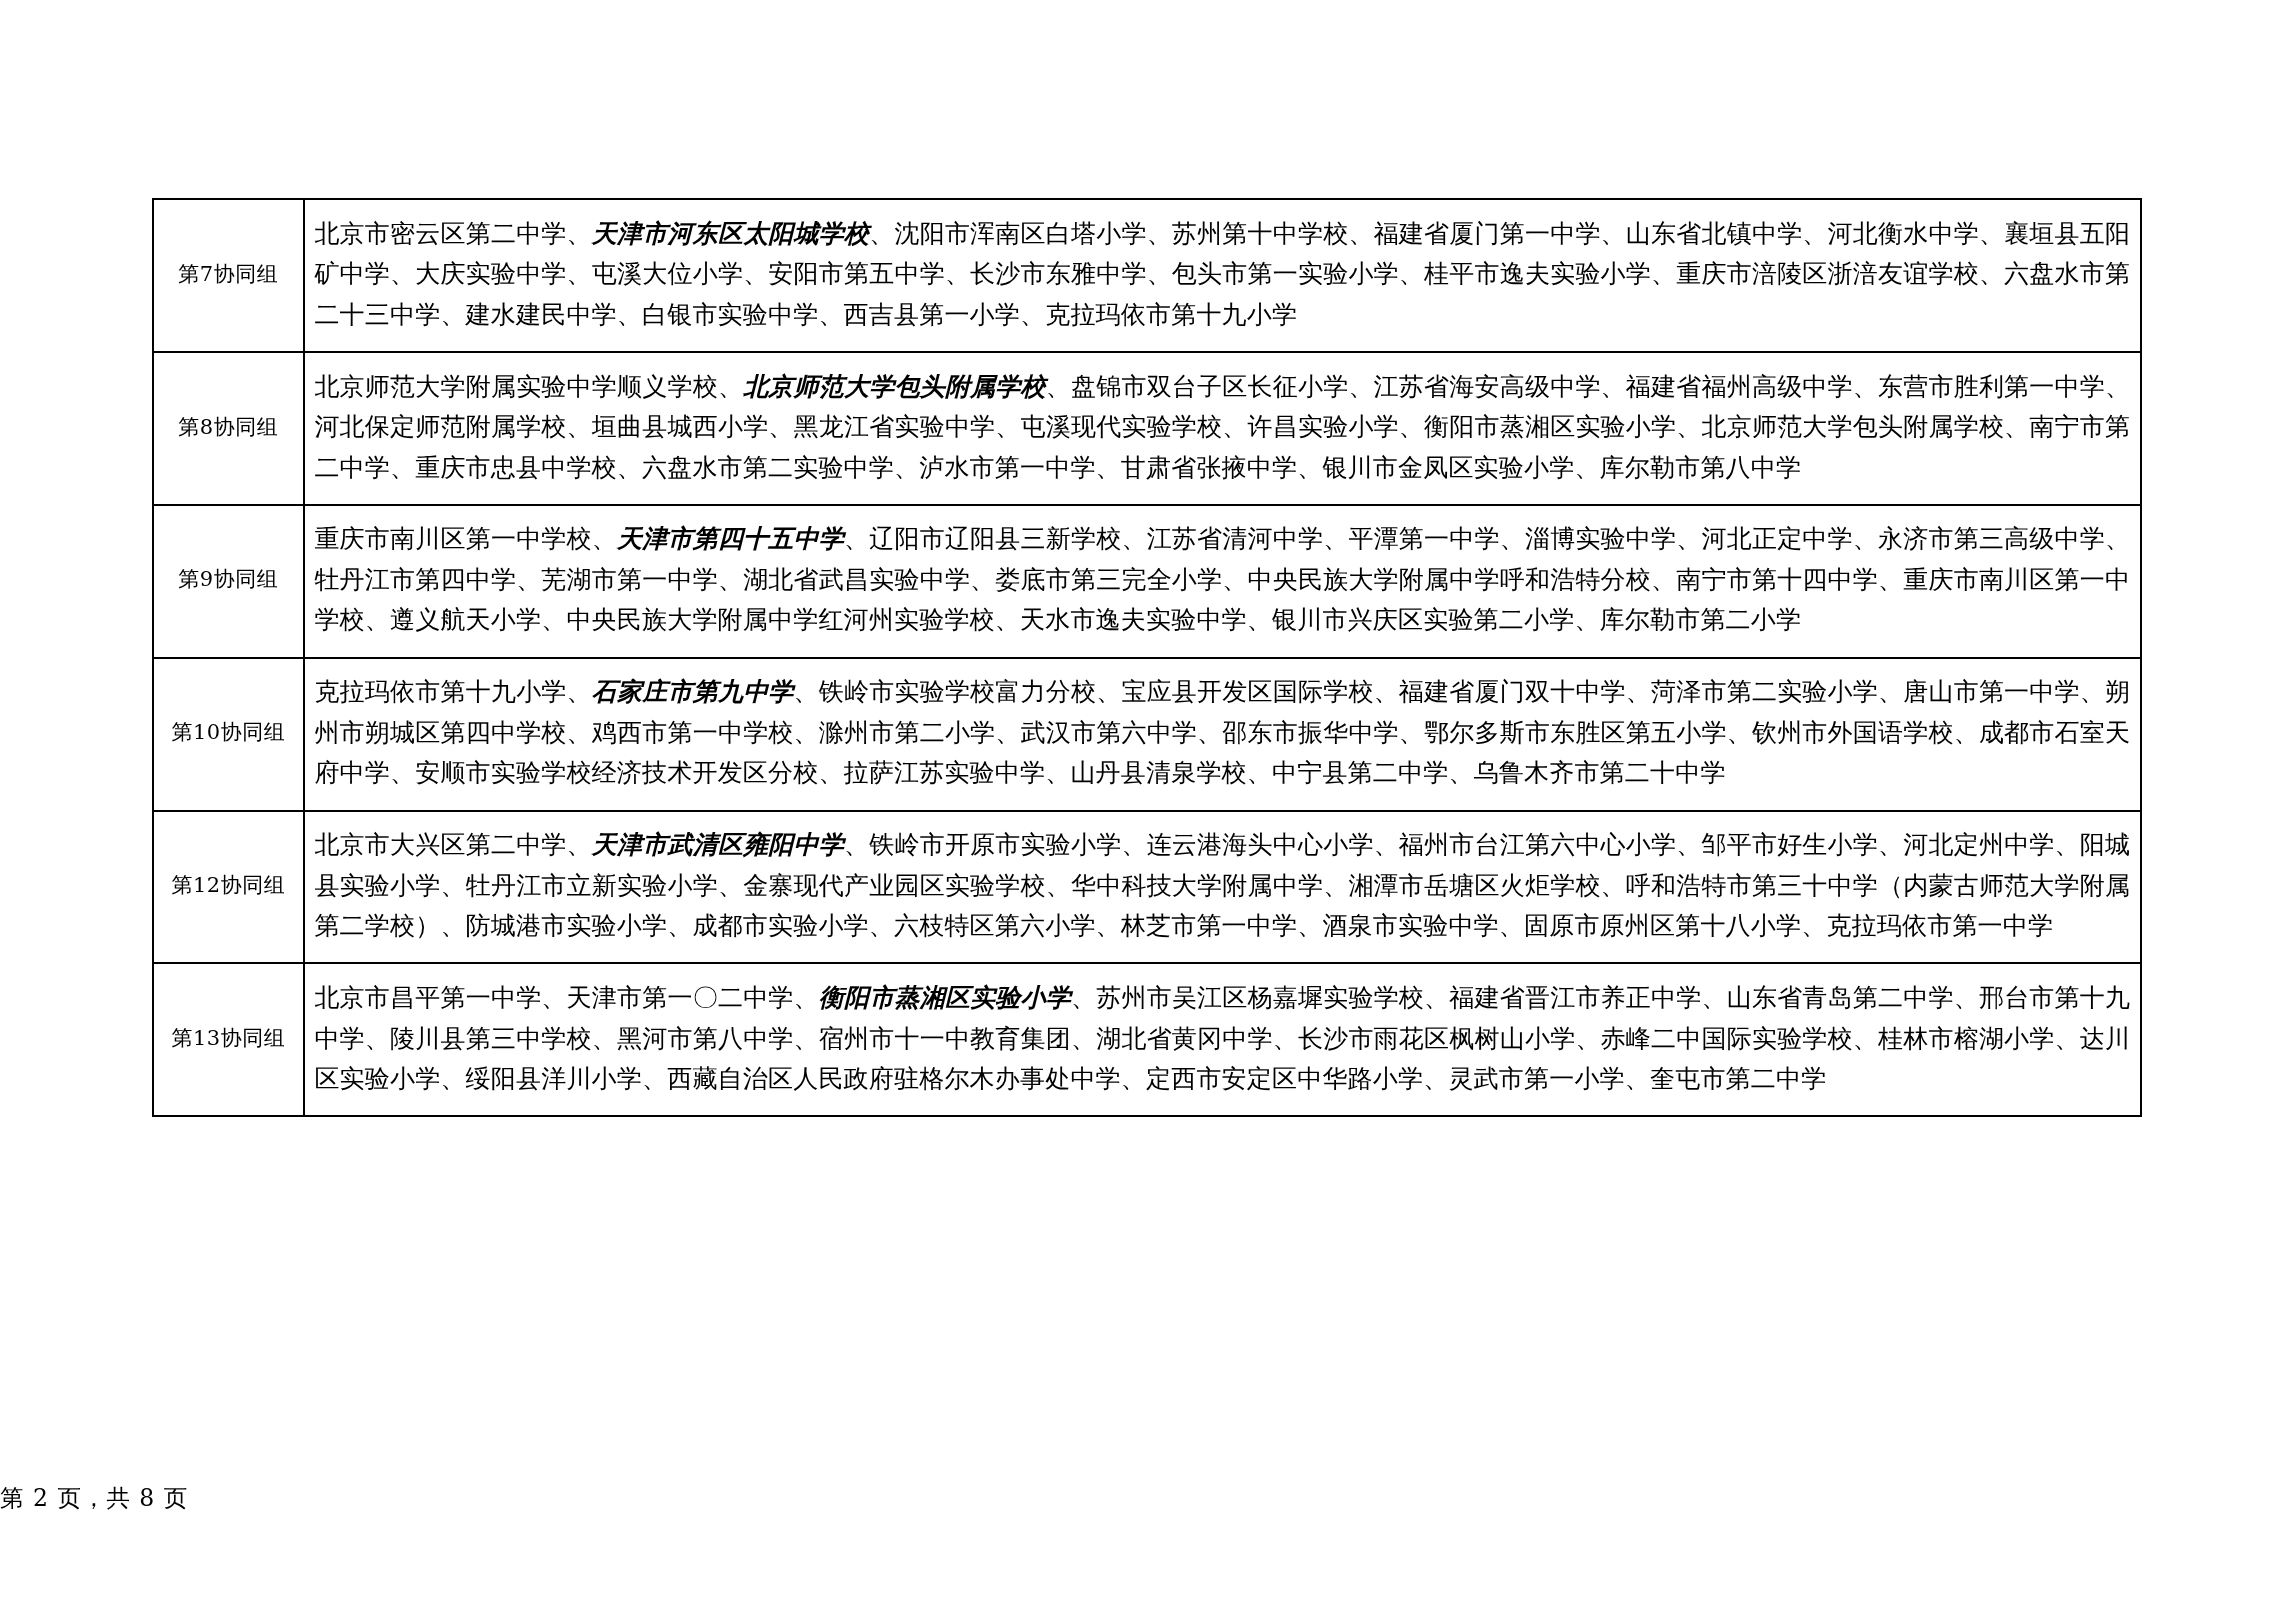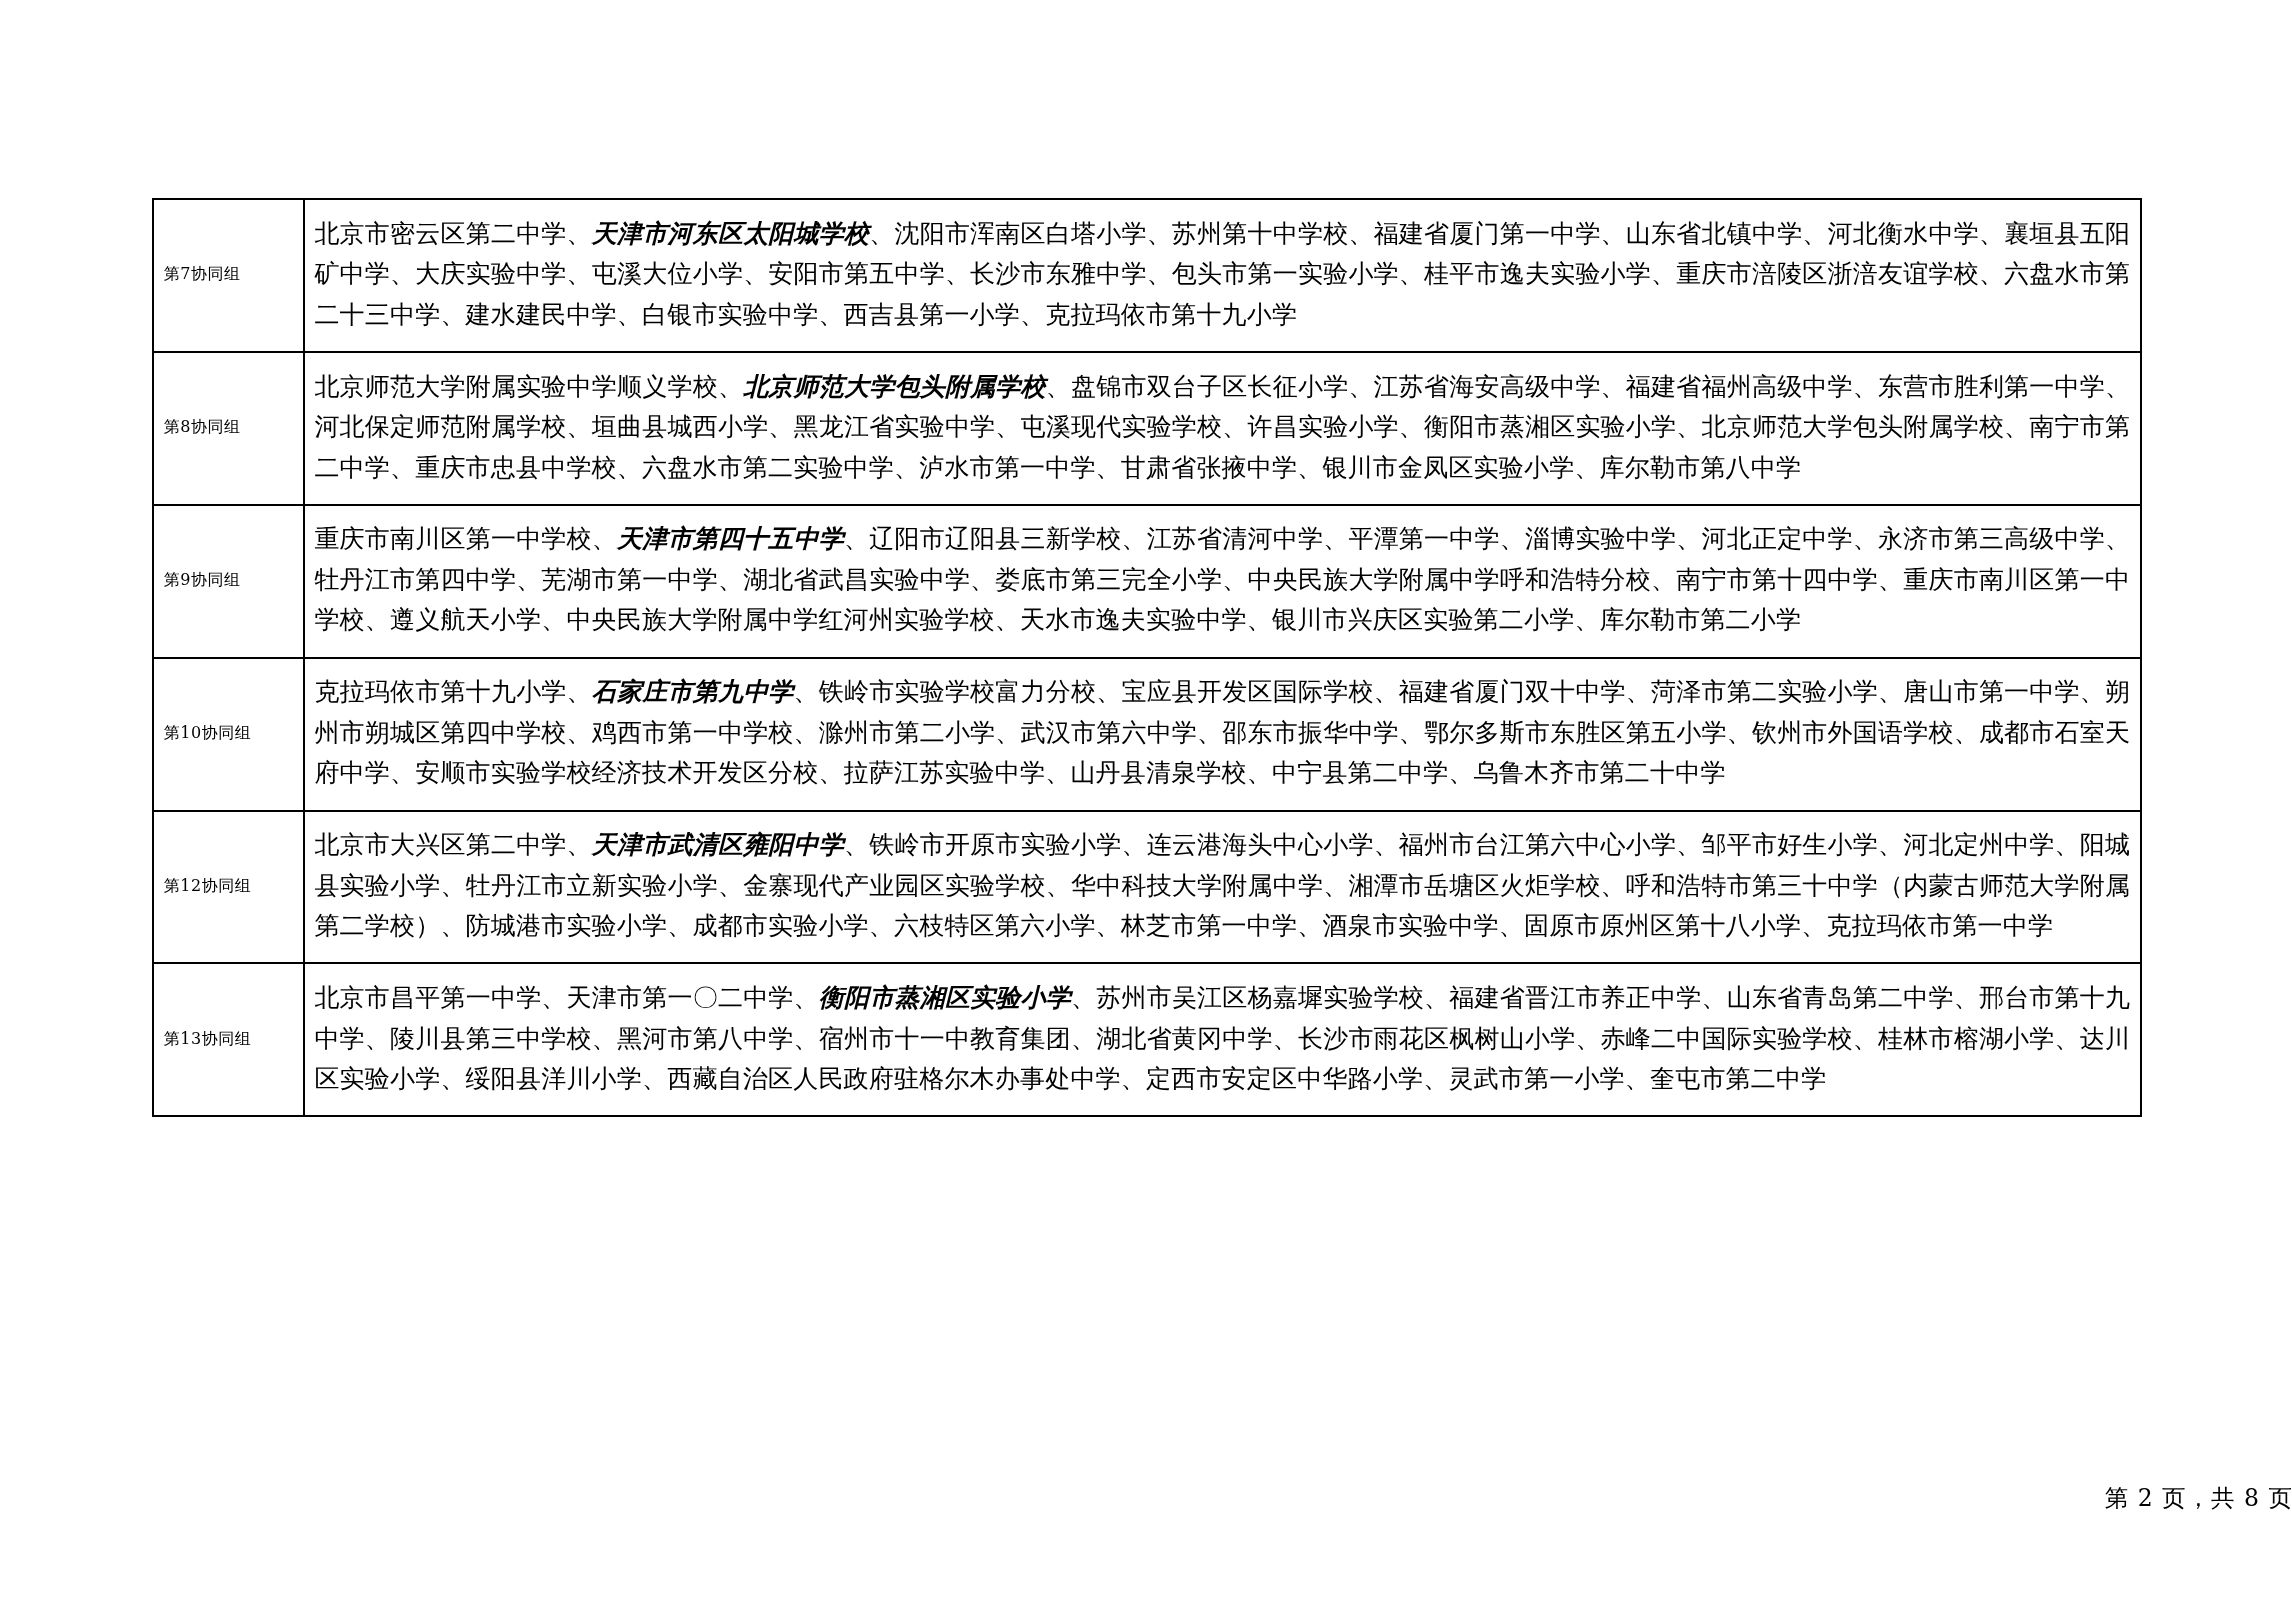--- a/index.html
+++ b/index.html
@@ -37,8 +37,8 @@
   }
   .col-group {
     width: 129px;
-    text-align: left;
-    font-size: 16px;
+    text-align: center;
+    font-size: 21px;
     line-height: 1.5;
     letter-spacing: 0.5px;
   }

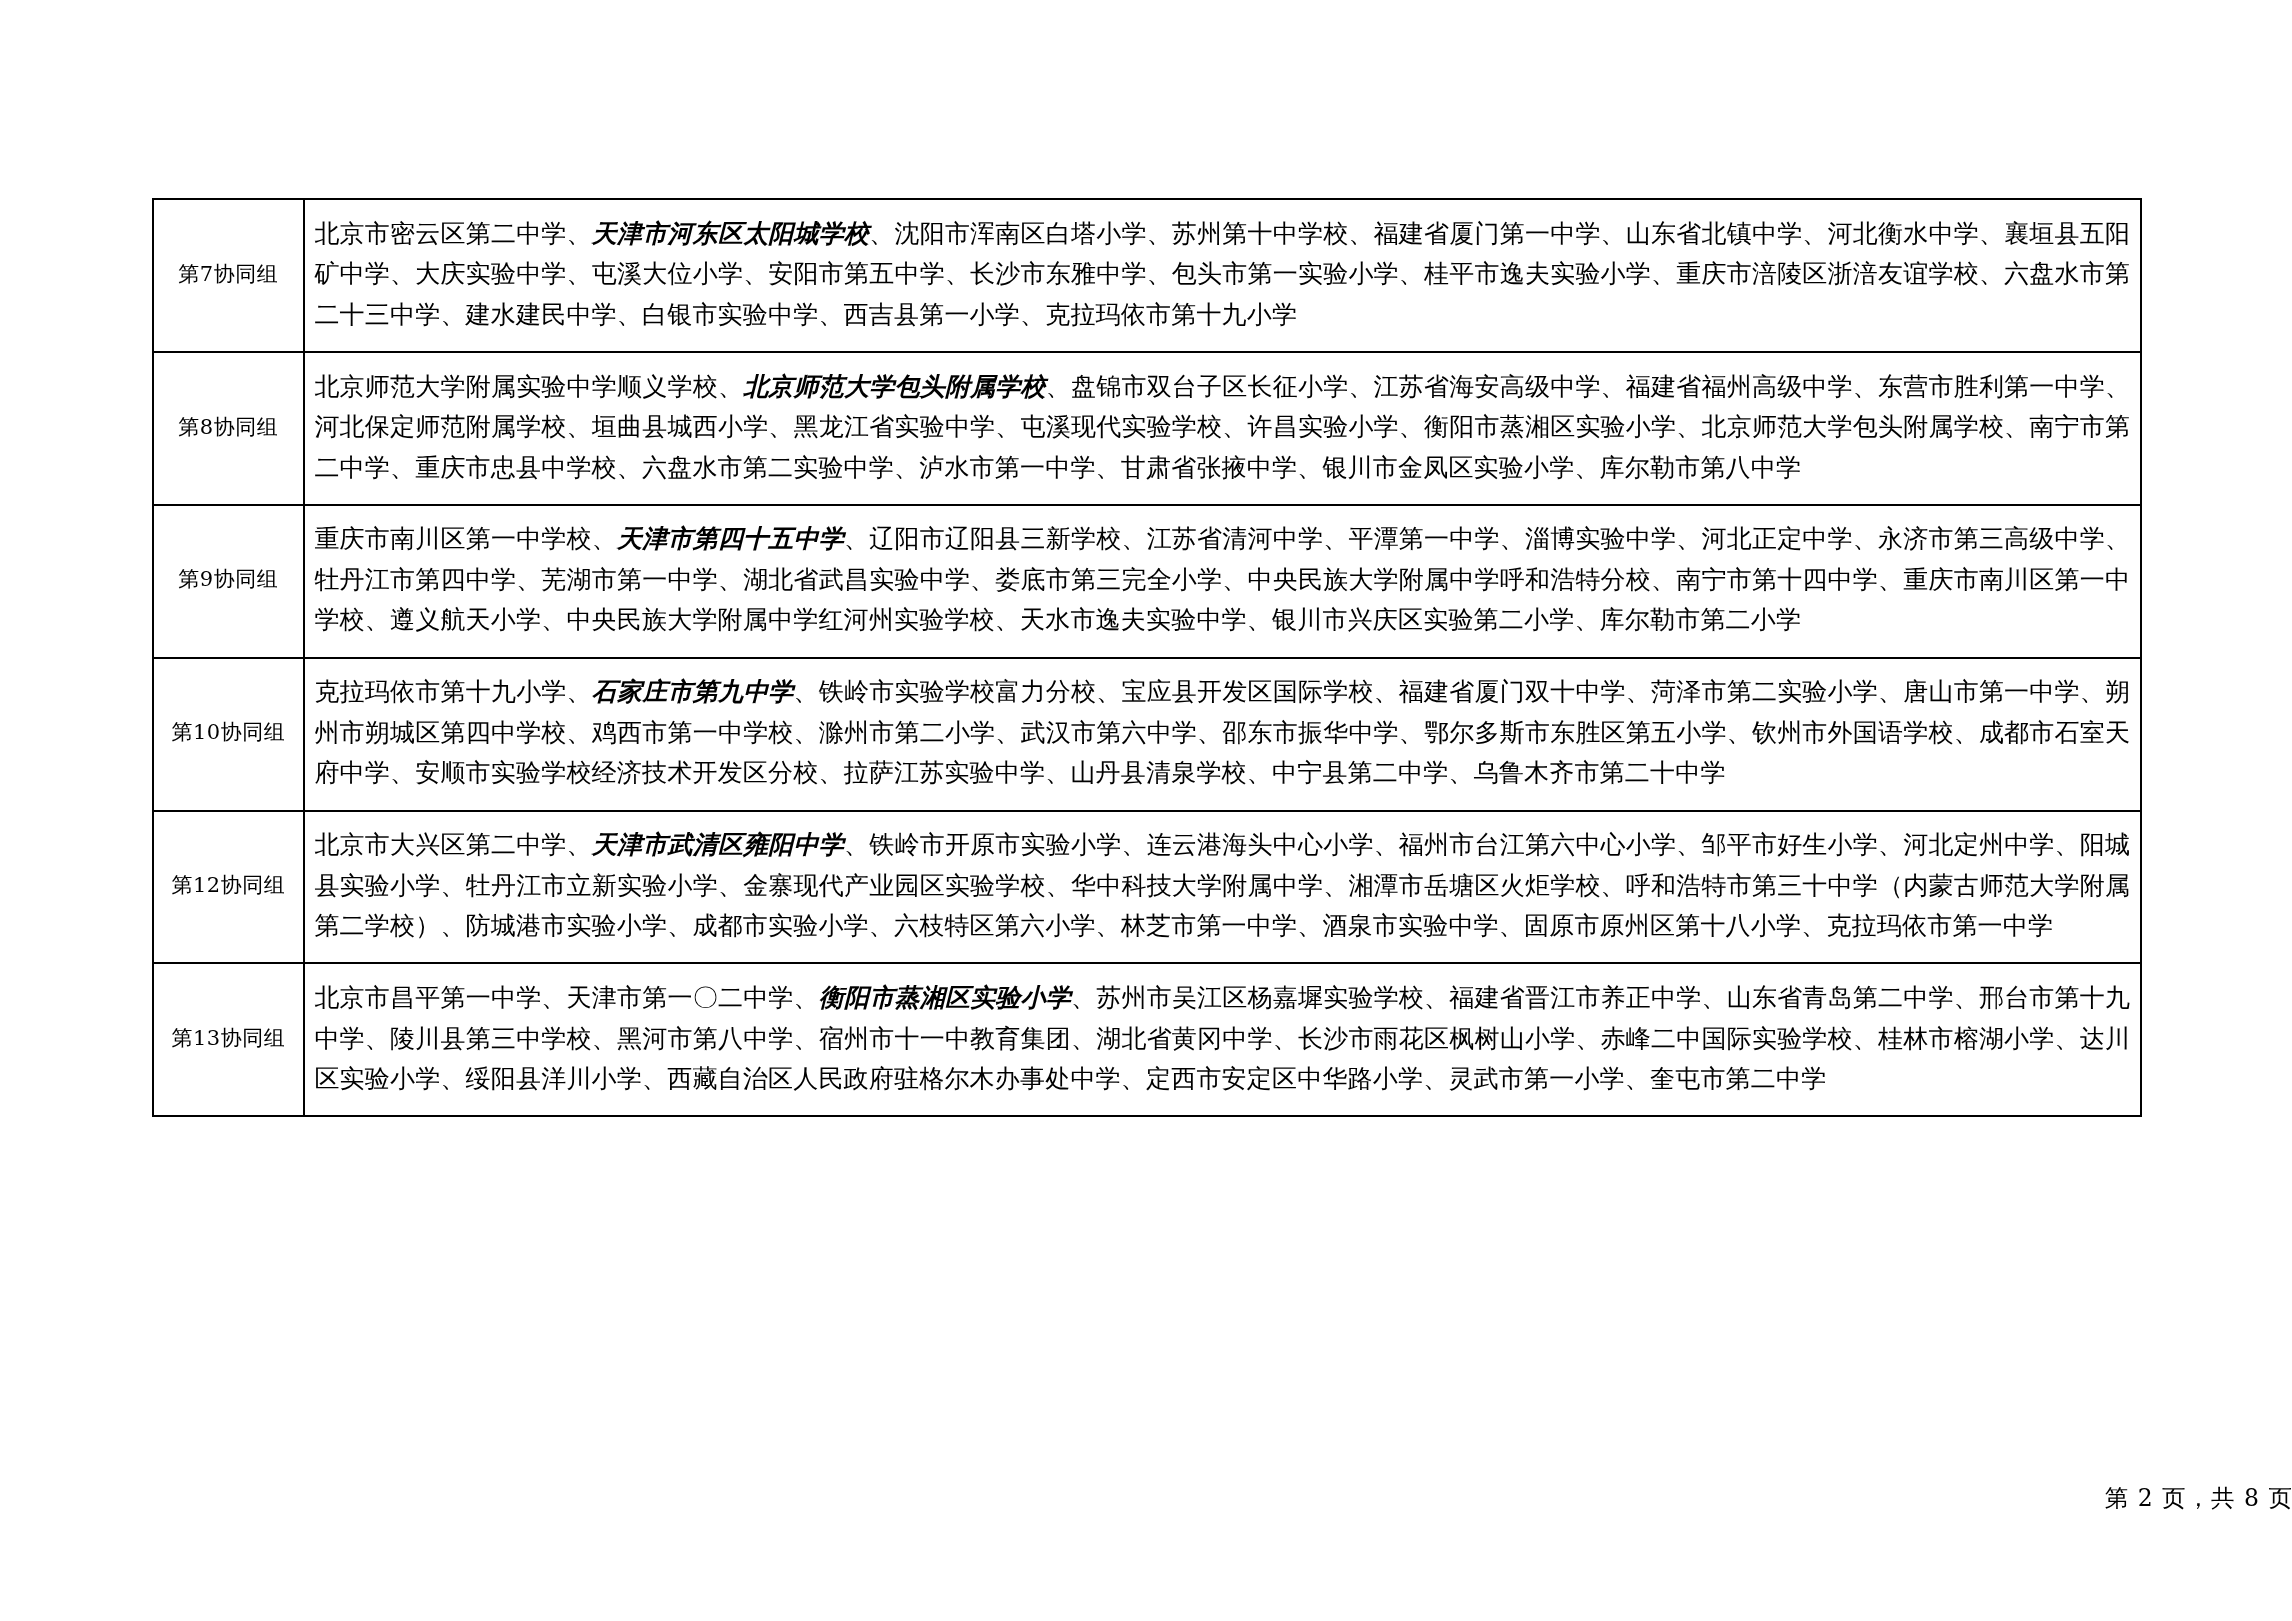--- a/index.html
+++ b/index.html
@@ -58,7 +58,7 @@
     left: 0;
     top: 1482px;
     width: 2293px;
-    text-align: right;
+    text-align: left;
     font-size: 23.5px;
     letter-spacing: 1px;
   }

